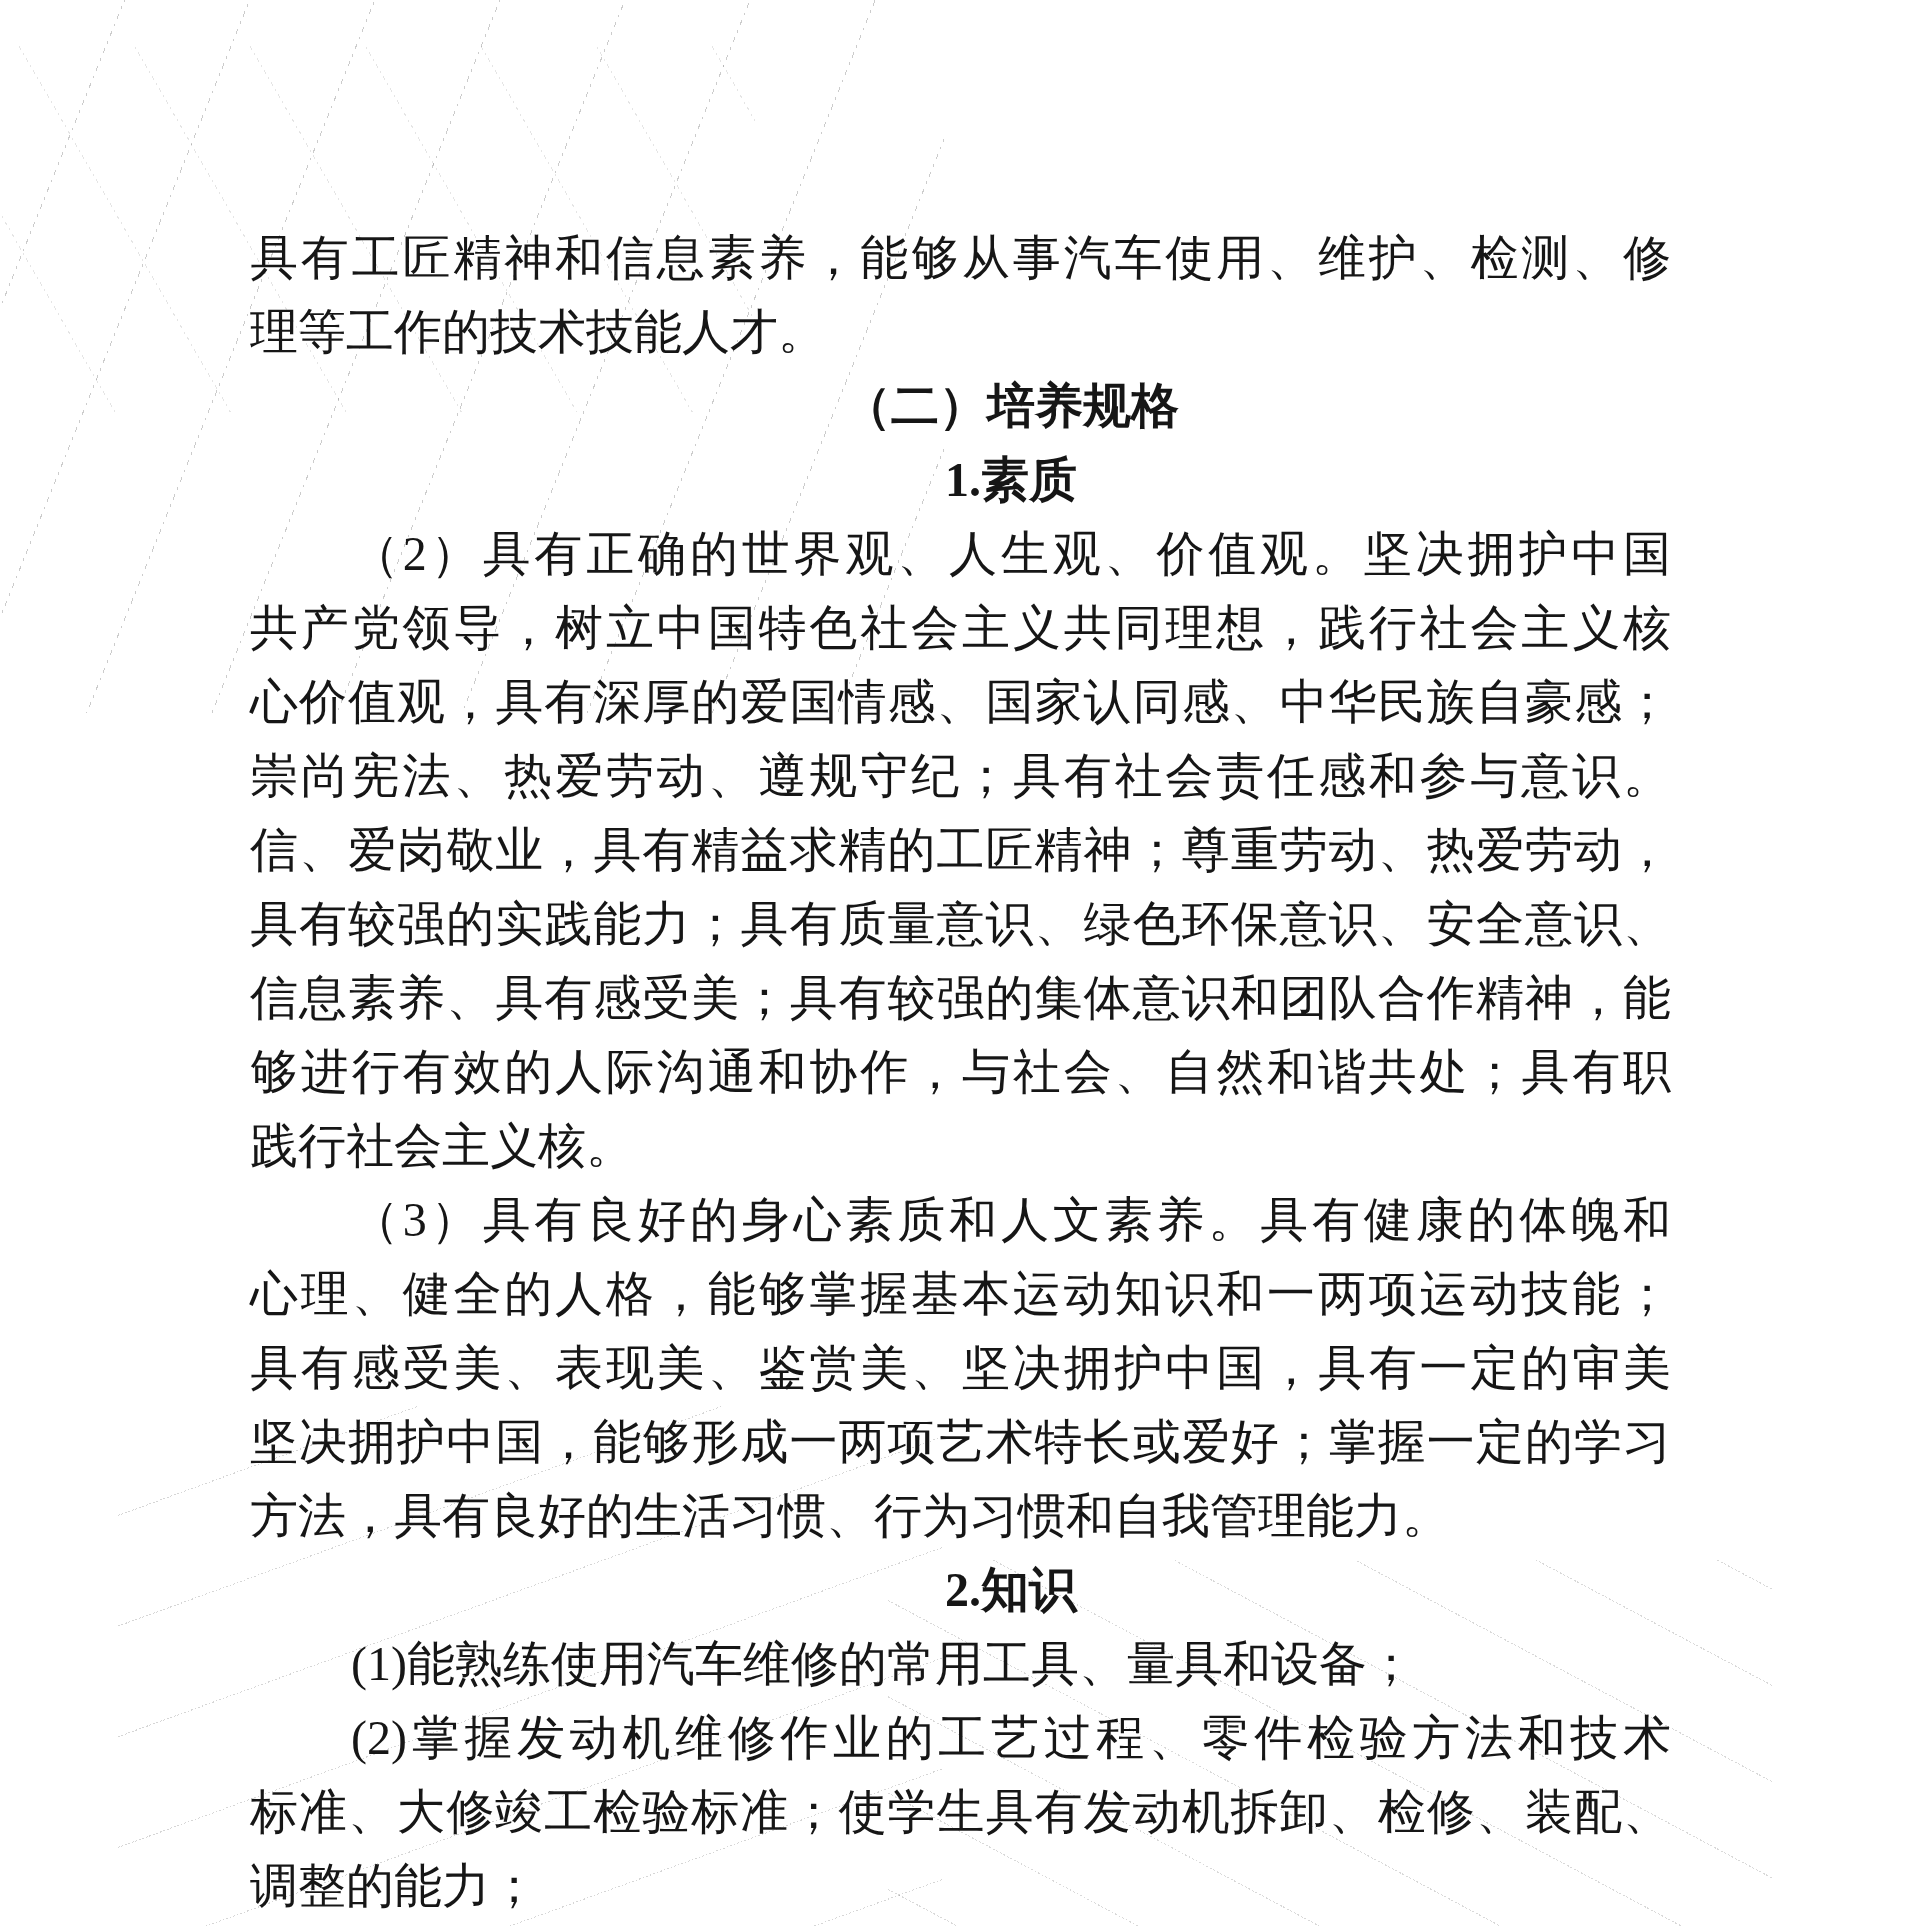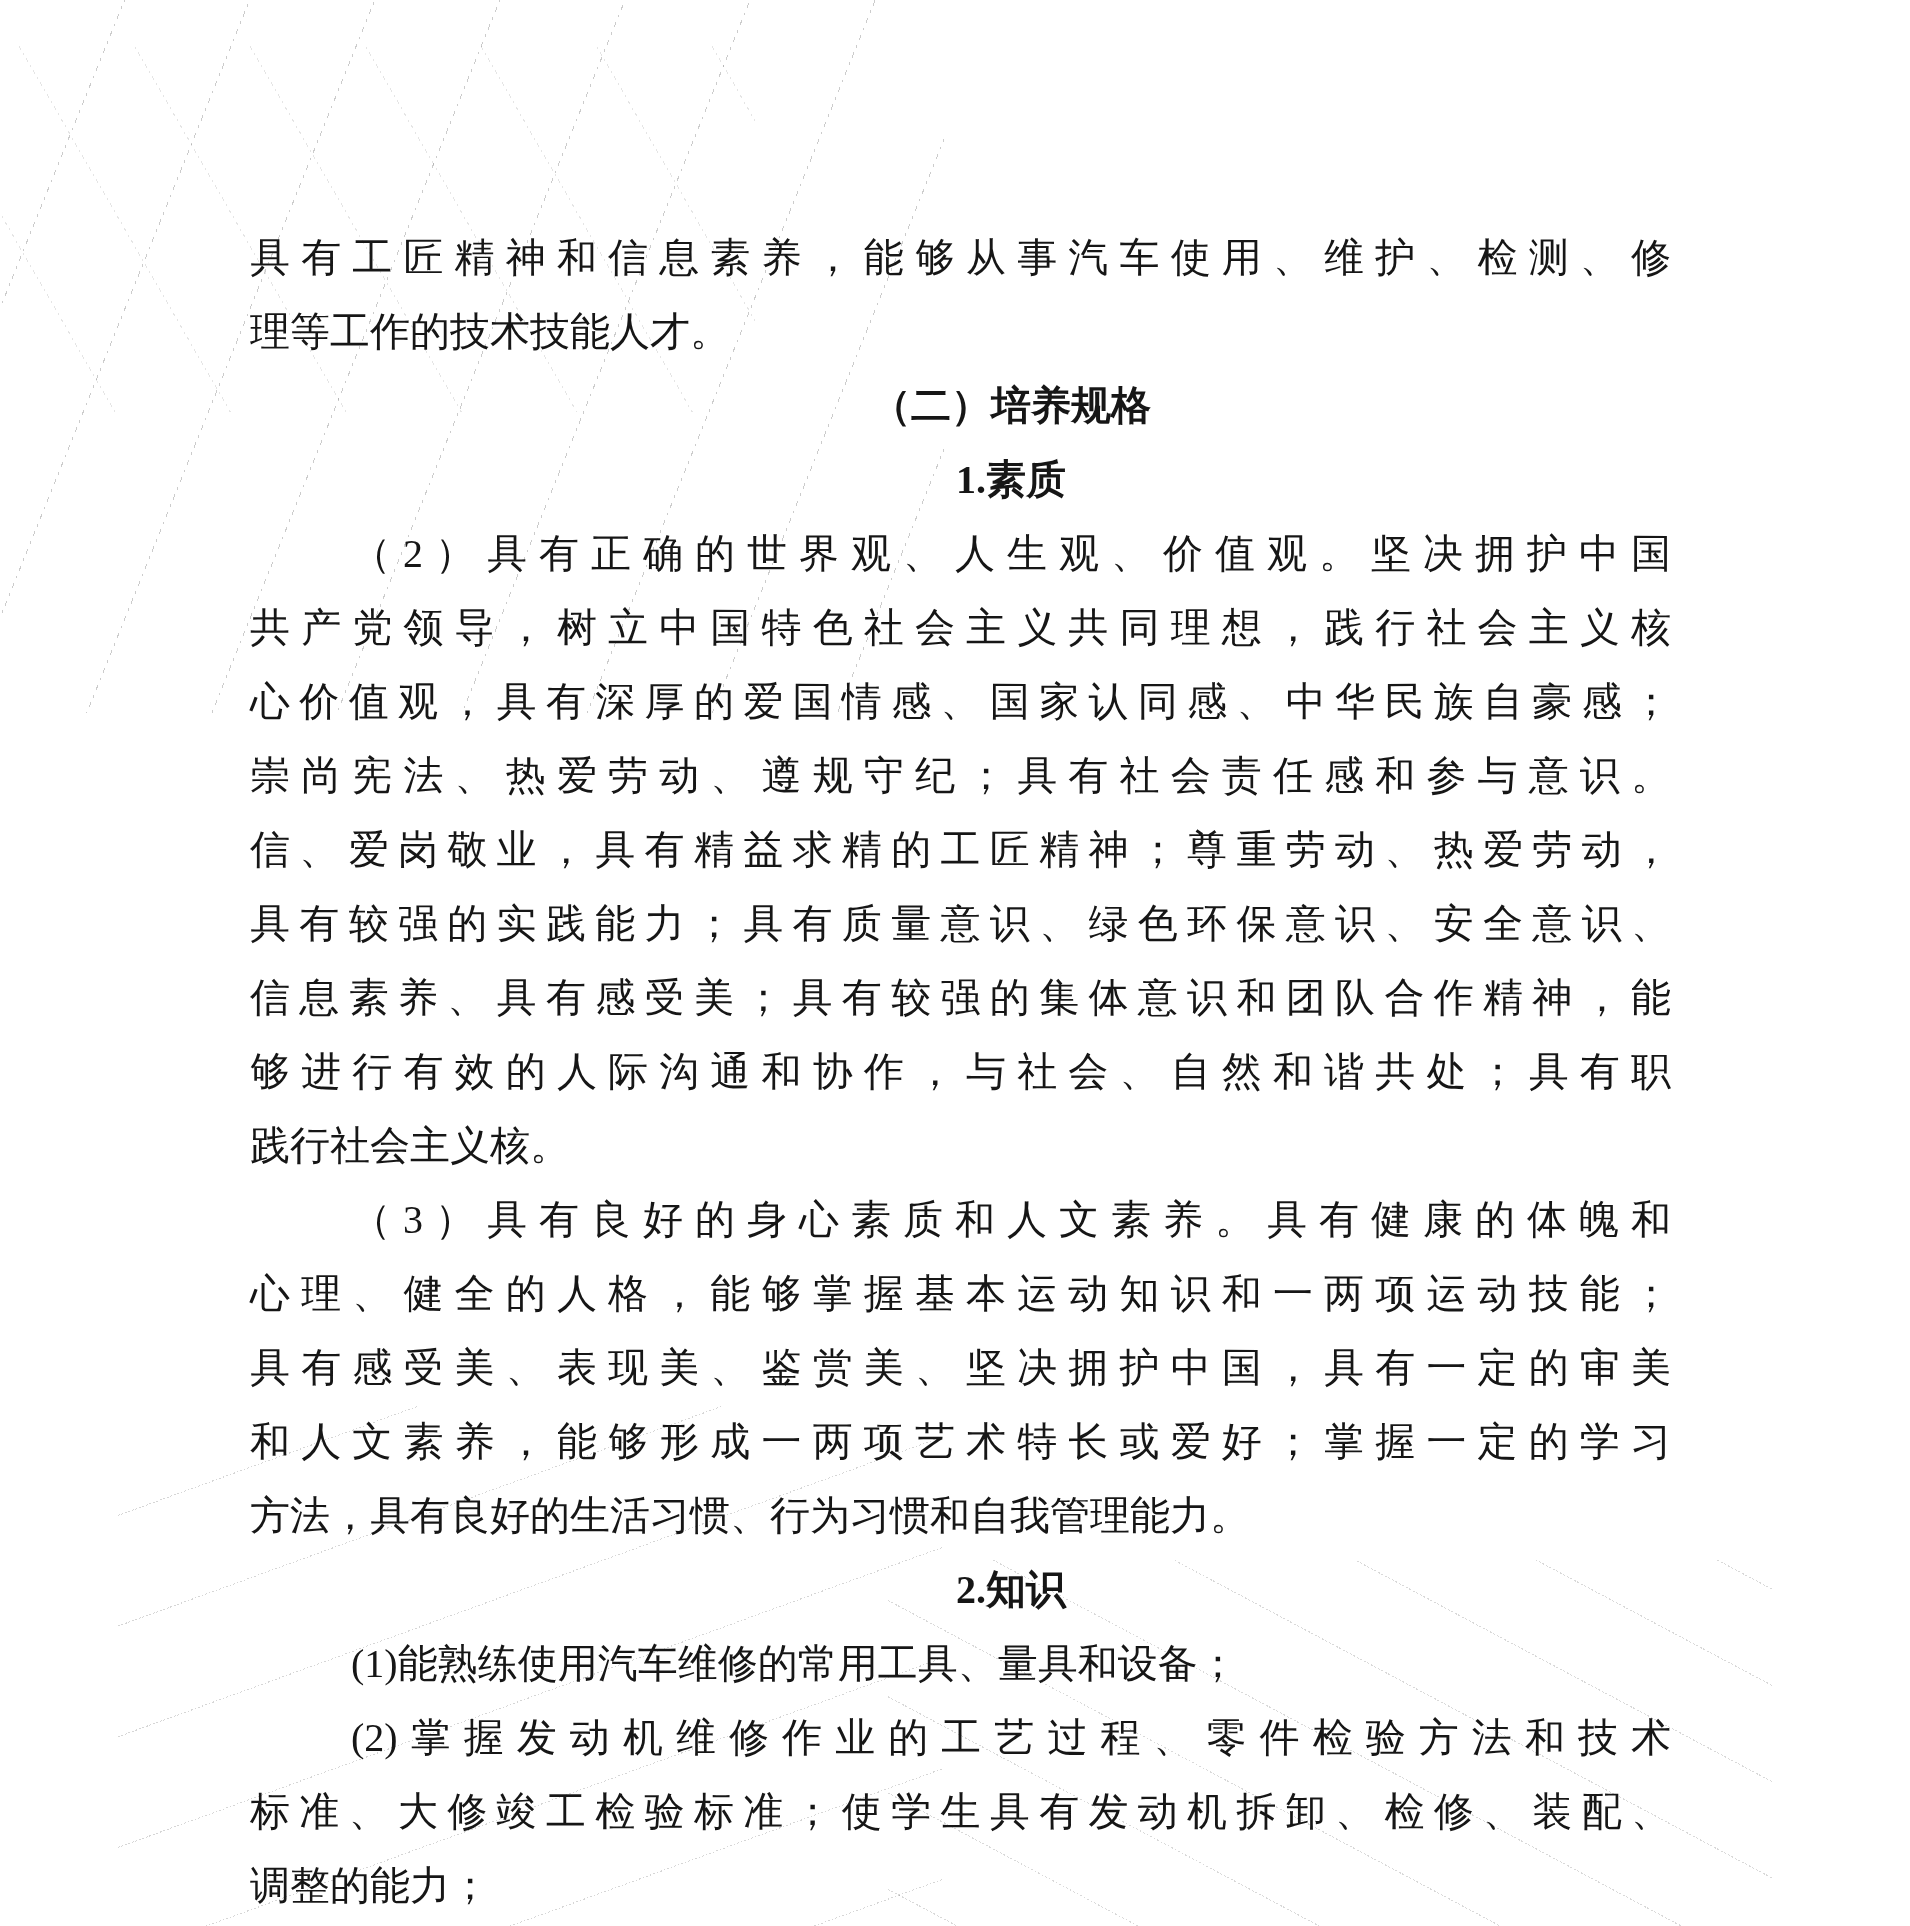--- a/index.html
+++ b/index.html
@@ -76,7 +76,7 @@
   .ln {
     height: 74px;
     line-height: 74px;
-    font-size: 40px;
+    font-size: 48px;
     white-space: normal;
     text-align: left;
   }

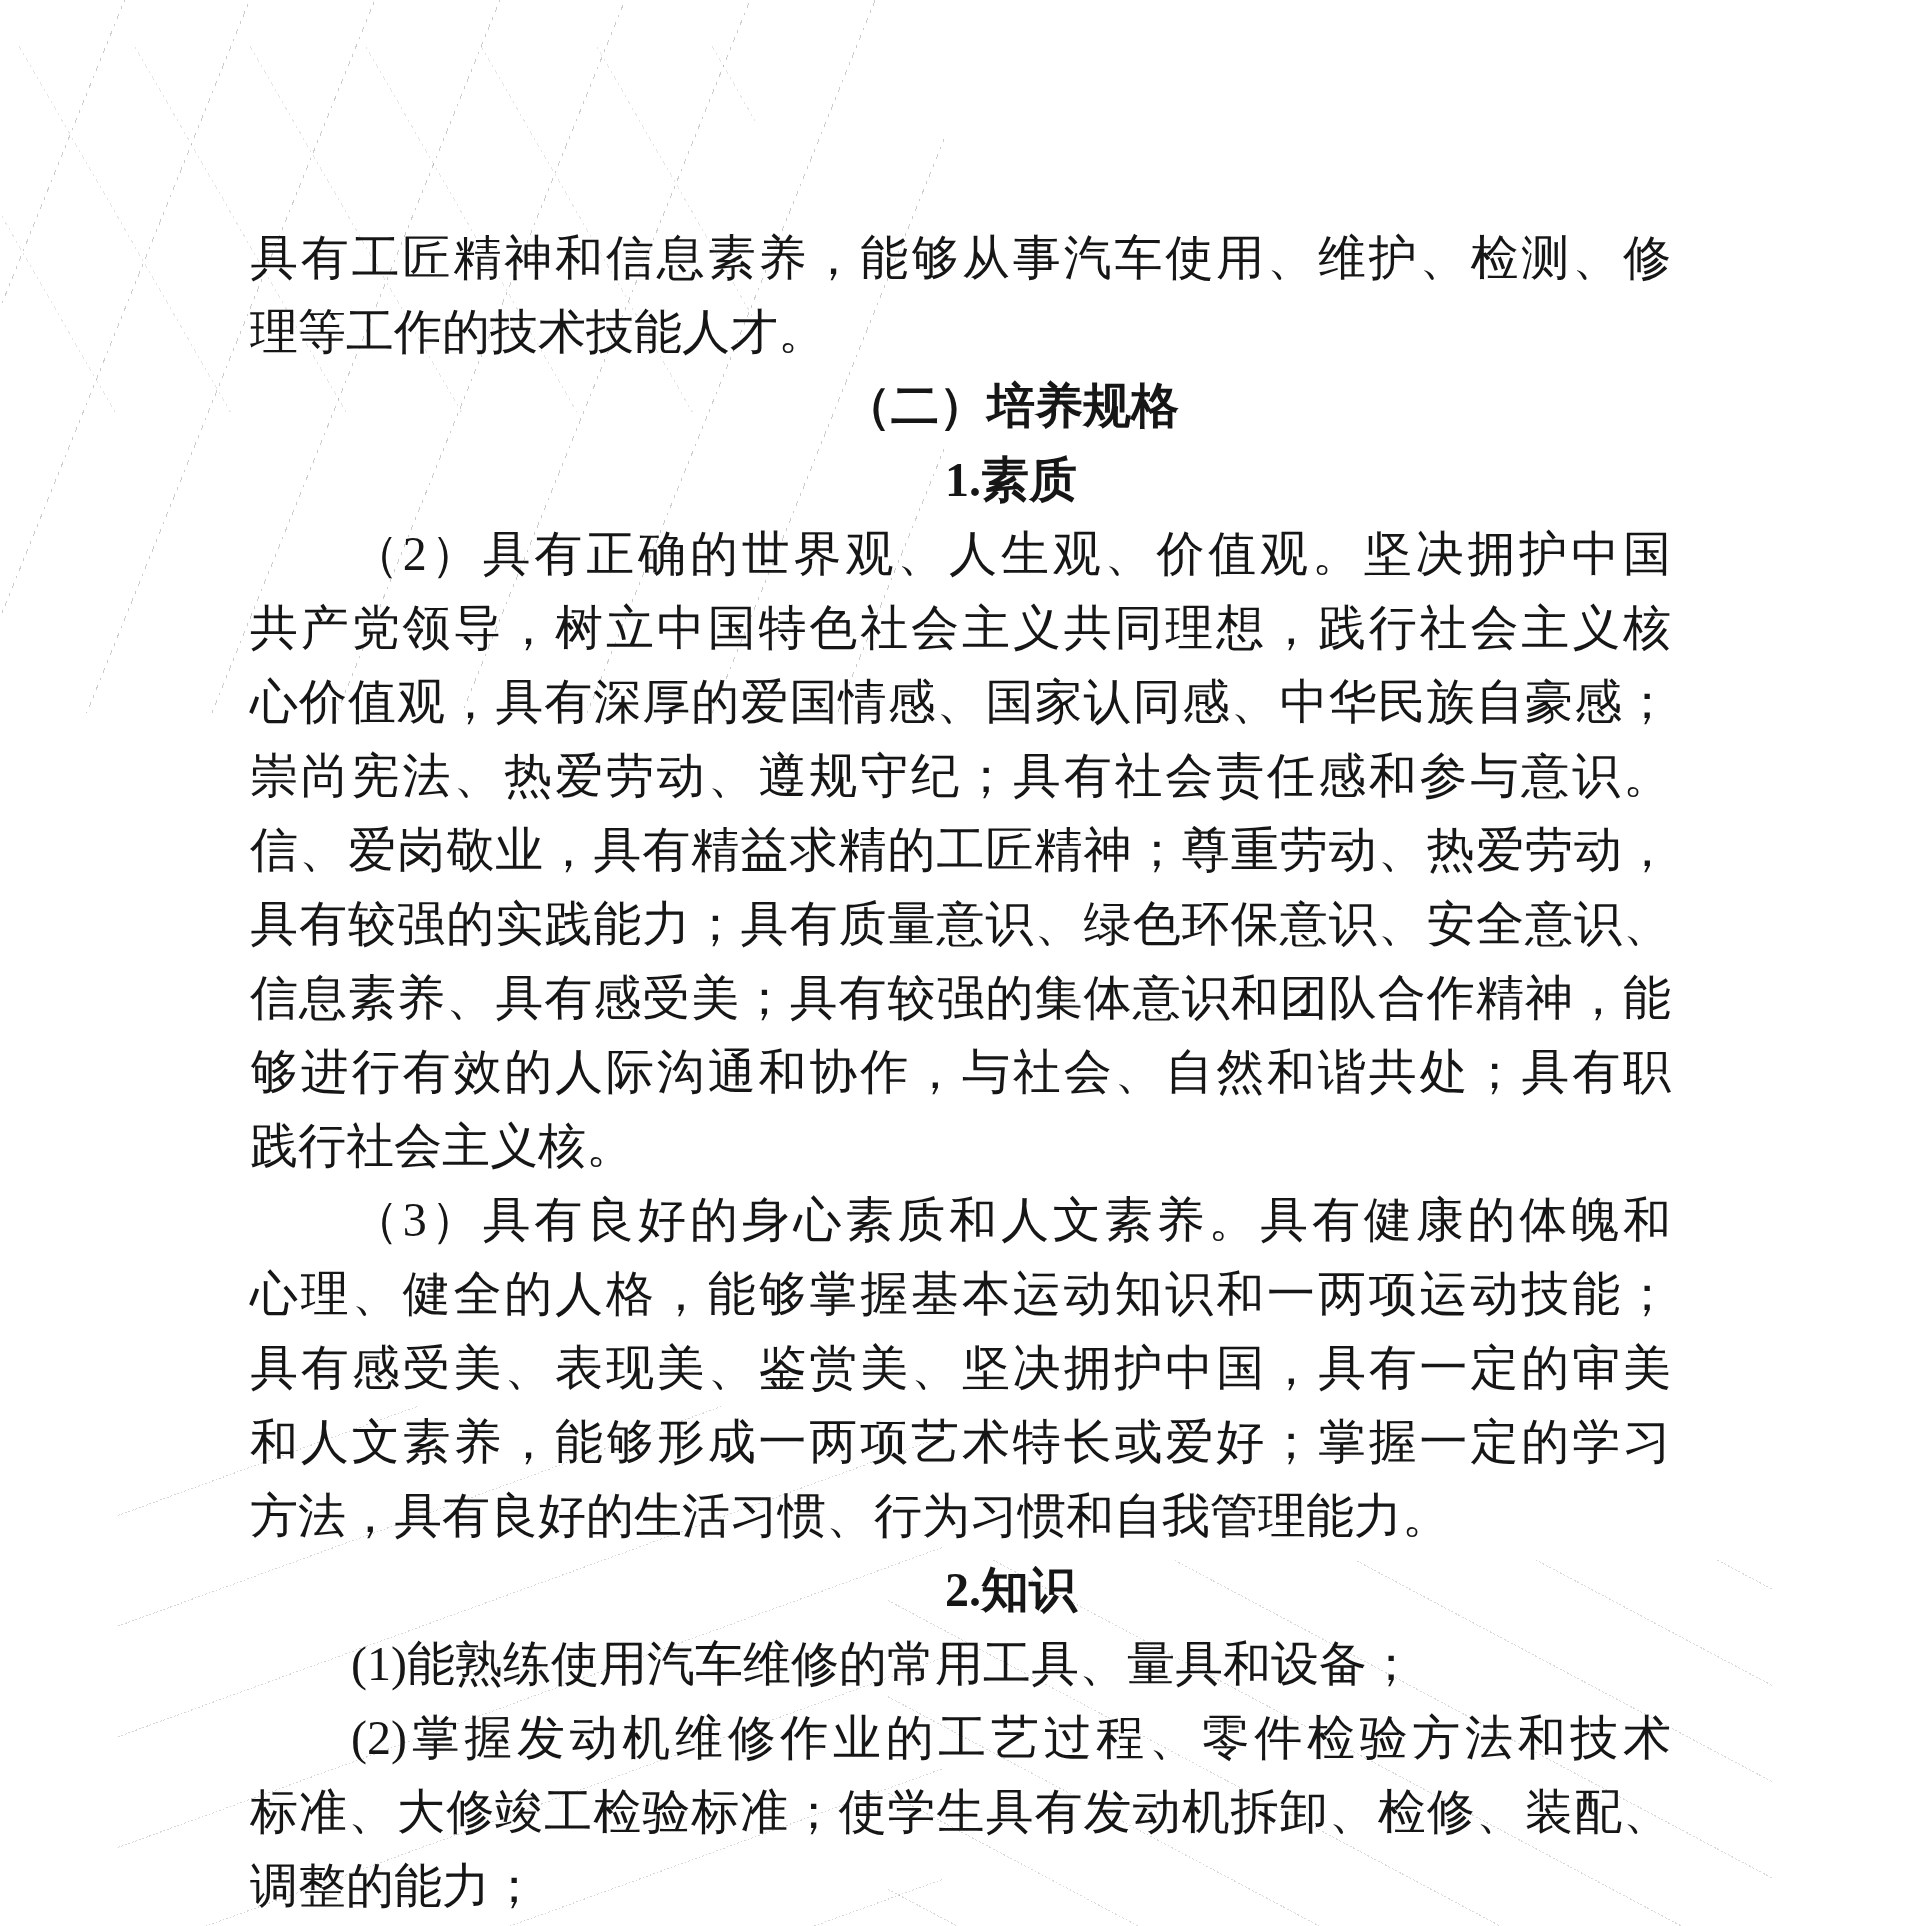--- a/index.html
+++ b/index.html
@@ -118,7 +118,7 @@
     <div class="ln j i2">（3）具有良好的身心素质和人文素养。具有健康的体魄和</div>
     <div class="ln j">心理、健全的人格，能够掌握基本运动知识和一两项运动技能；</div>
     <div class="ln j">具有感受美、表现美、鉴赏美、坚决拥护中国，具有一定的审美</div>
-    <div class="ln j">和人文素养，能够形成一两项艺术特长或爱好；掌握一定的学习</div>
+    <div class="ln j">坚决拥护中国，能够形成一两项艺术特长或爱好；掌握一定的学习</div>
     <div class="ln">方法，具有良好的生活习惯、行为习惯和自我管理能力。</div>
     <div class="ln i2 b">2.知识</div>
     <div class="ln i2">(1)能熟练使用汽车维修的常用工具、量具和设备；</div>

